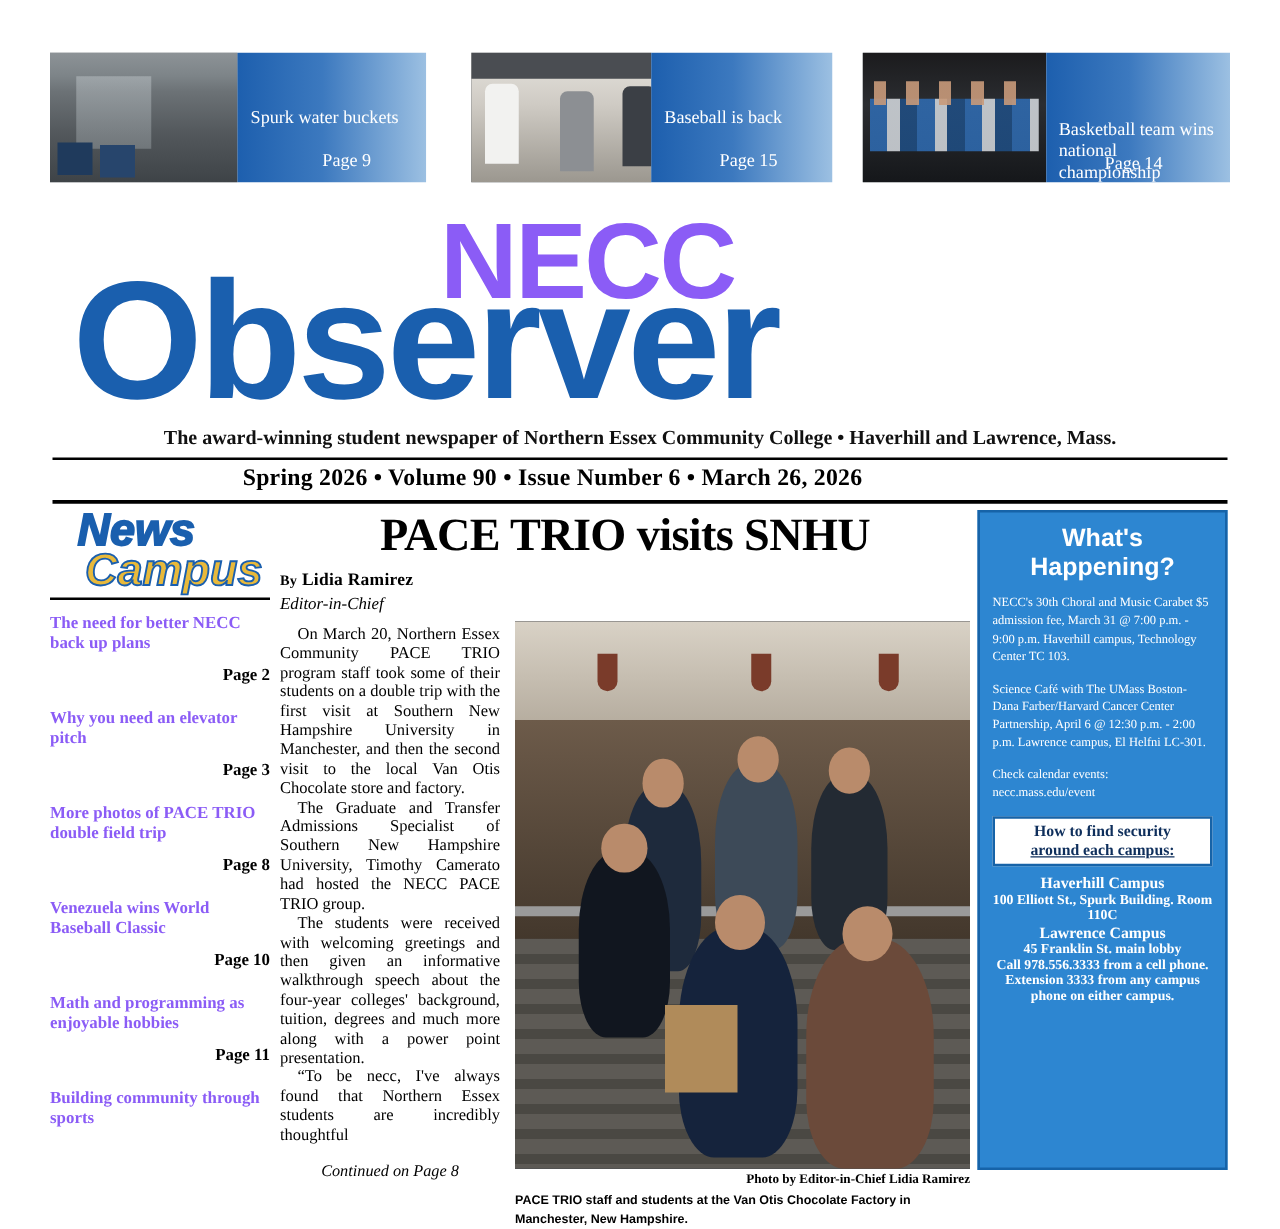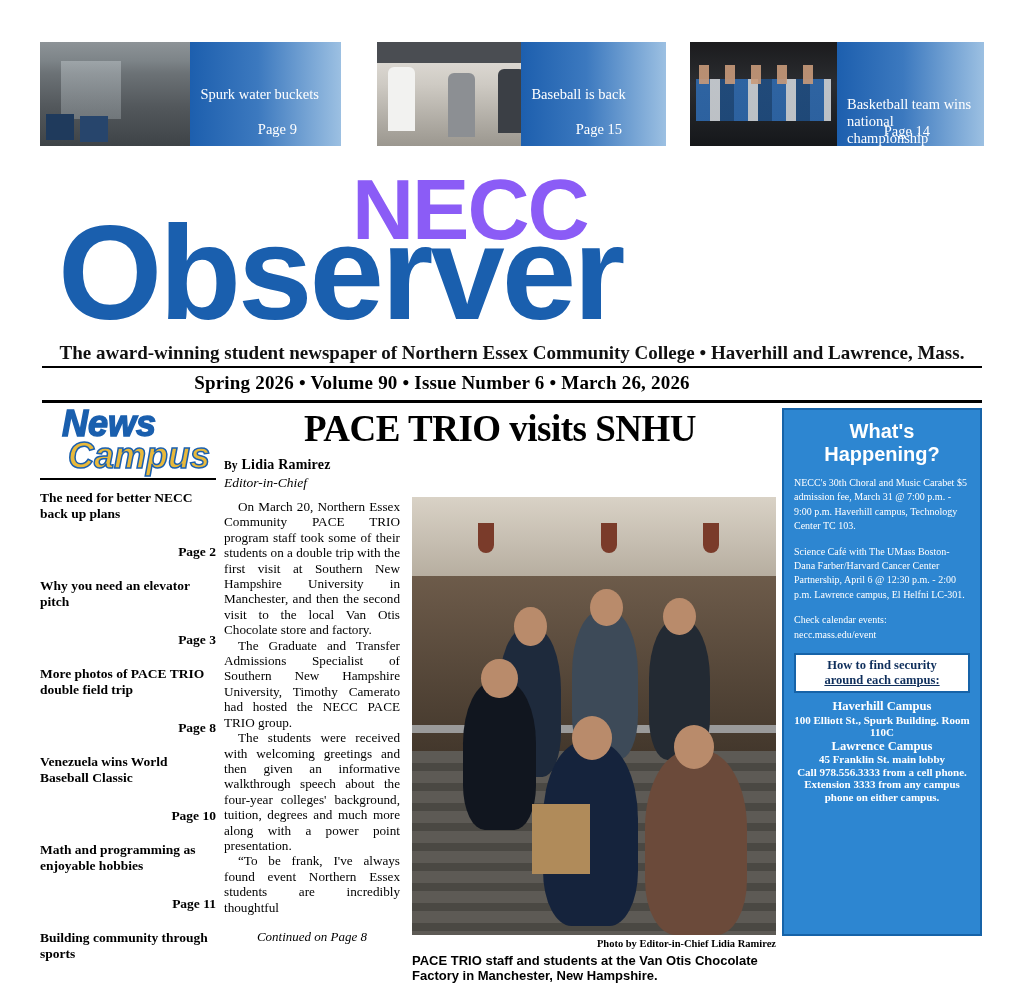--- a/index.html
+++ b/index.html
@@ -106,7 +106,7 @@
     position: absolute; left: 0; top: 192px; width: 1024px;
     text-align: center;
     font-family: "Liberation Serif", serif;
-    font-weight: bold; font-size: 19px; color: #111;
+    font-weight: bold; font-size: 16px; color: #111;
   }
   .rule { position: absolute; left: 42px; width: 940px; background: #000; }
   .rule.r1 { top: 366px; height: 2px; }

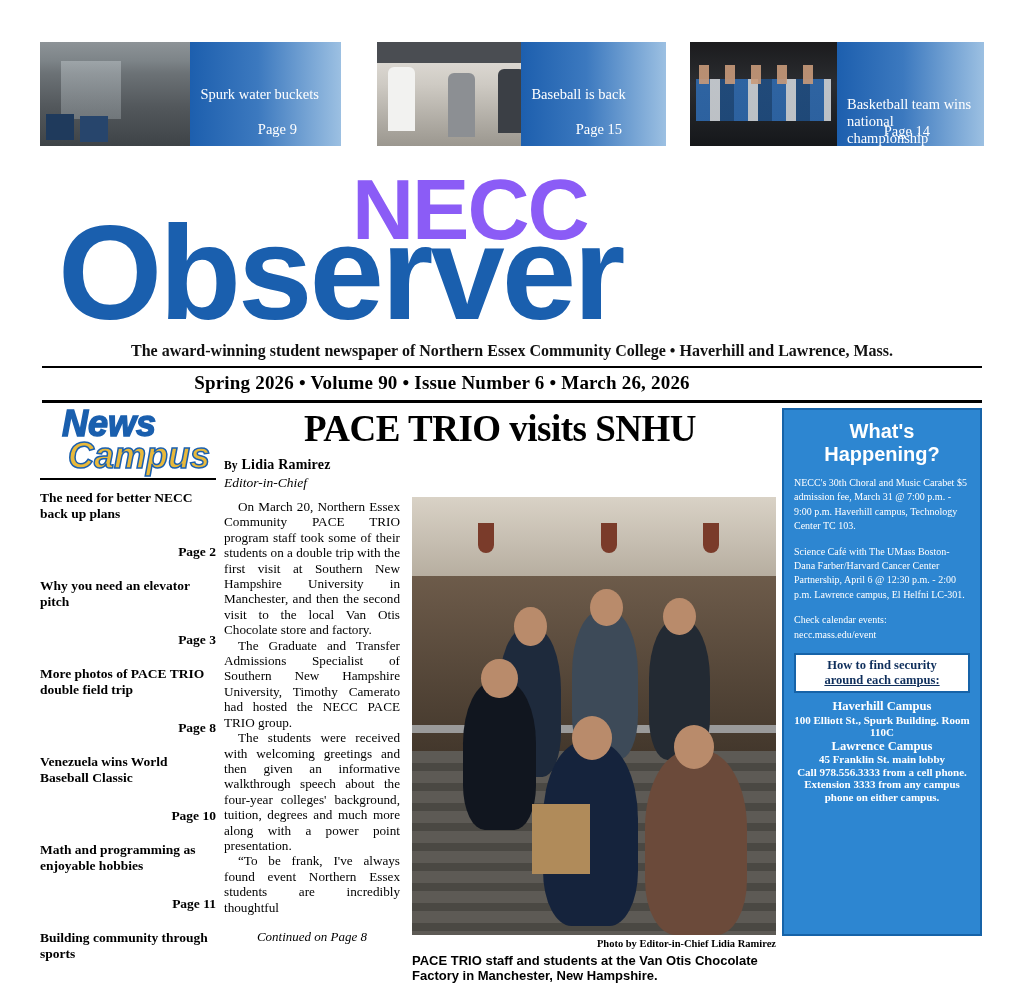--- a/index.html
+++ b/index.html
@@ -130,7 +130,7 @@
   .byte { margin-bottom: 18px; }
   .byte .hl {
     font-family: "Liberation Serif", serif;
-    font-weight: bold; font-size: 13.5px; line-height: 15.5px; color: #000000;
+    font-weight: bold; font-size: 13.5px; line-height: 15.5px; color: #8b5cf6;
   }
   .byte .pg {
     text-align: right; font-size: 13.5px; font-weight: bold;

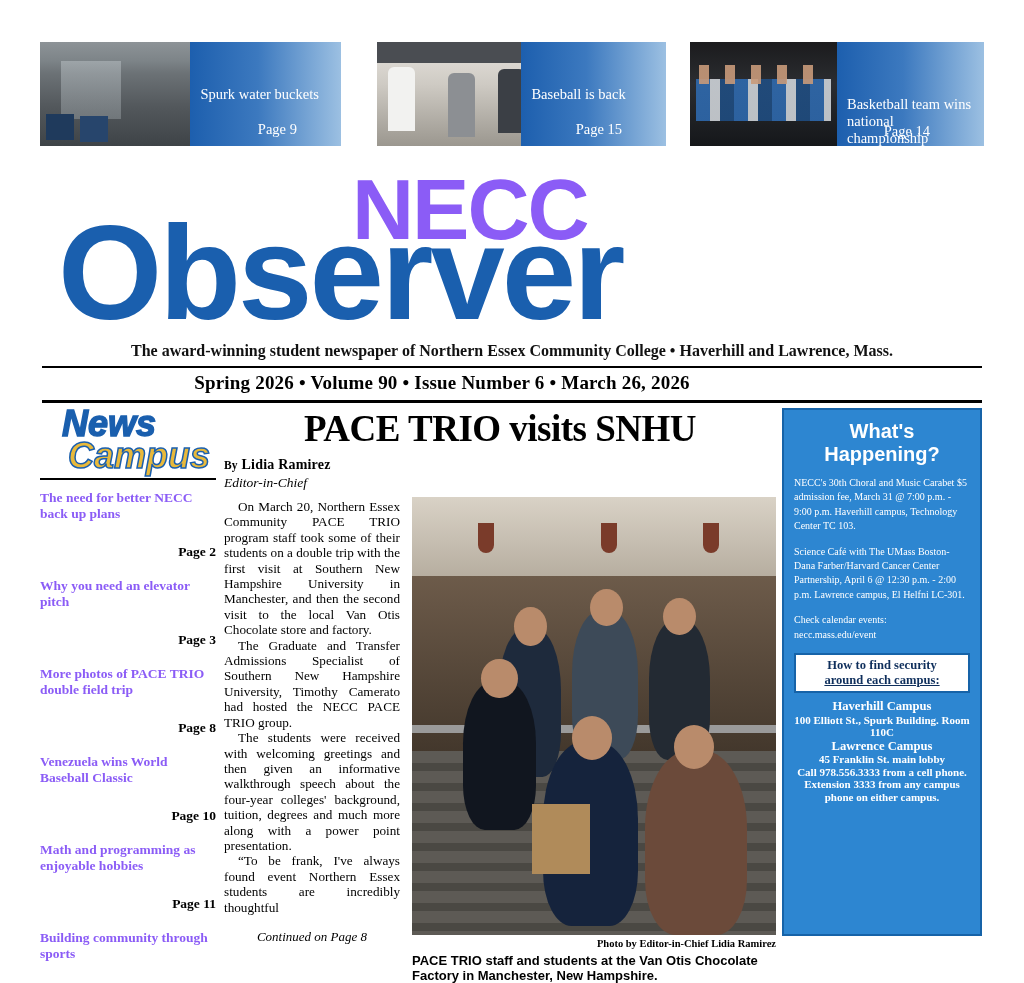--- a/index.html
+++ b/index.html
@@ -134,7 +134,7 @@
   }
   .byte .pg {
     text-align: right; font-size: 13.5px; font-weight: bold;
-    margin-top: 23px;
+    margin-top: 11px;
   }
 
   

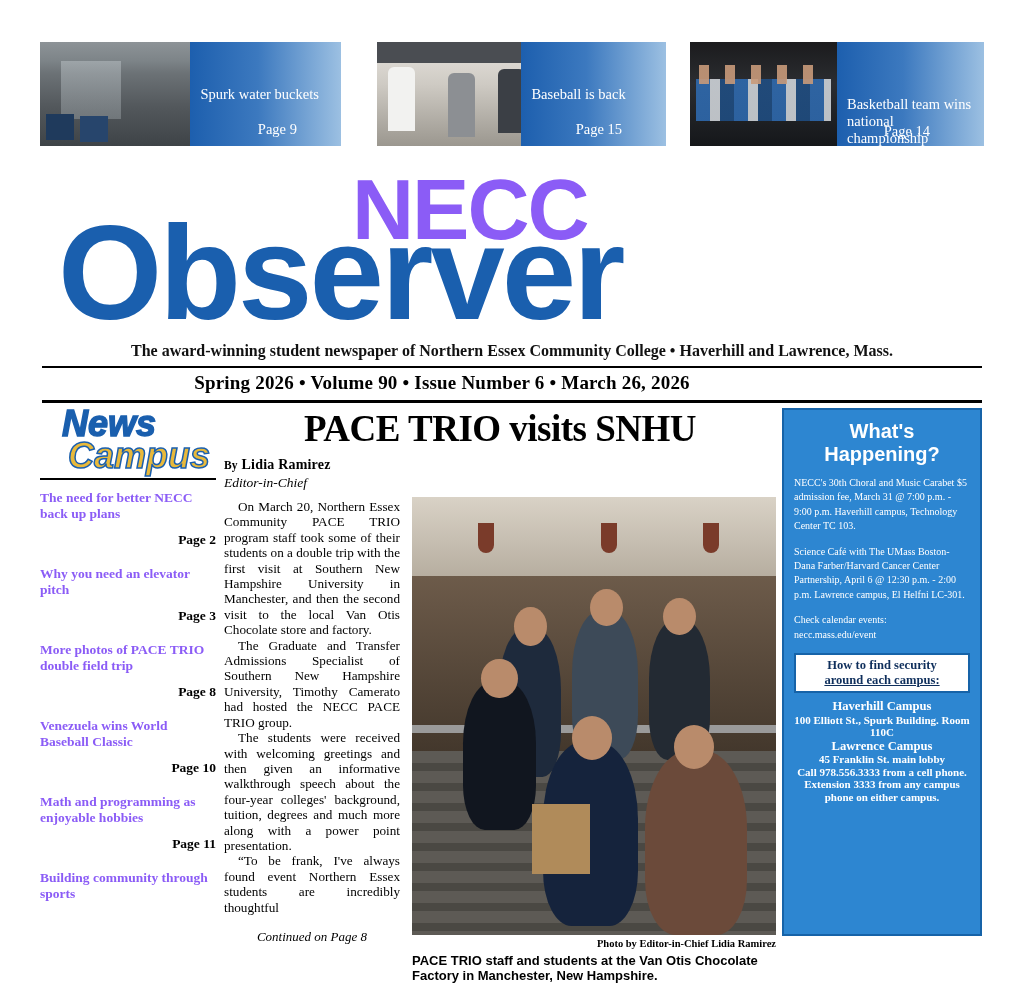--- a/index.html
+++ b/index.html
@@ -340,7 +340,7 @@
         <p class="first">On March 20, Northern Essex Community PACE TRIO program staff took some of their students on a double trip with the first visit at Southern New Hampshire University in Manchester, and then the second visit to the local Van Otis Chocolate store and factory.</p>
         <p class="cont">The Graduate and Transfer Admissions Specialist of Southern New Hampshire University, Timothy Camerato had hosted the NECC PACE TRIO group.</p>
         <p class="cont">The students were received with welcoming greetings and then given an informative walkthrough speech about the four-year colleges' background, tuition, degrees and much more along with a power point presentation.</p>
-        <p class="cont">“To be frank, I've always found event Northern Essex students are incredibly thoughtful</p>
+        <p class="cont">“To be necc, I've always found that Northern Essex students are incredibly thoughtful</p>
         <div class="continued">Continued on Page 8</div>
       </div>
 

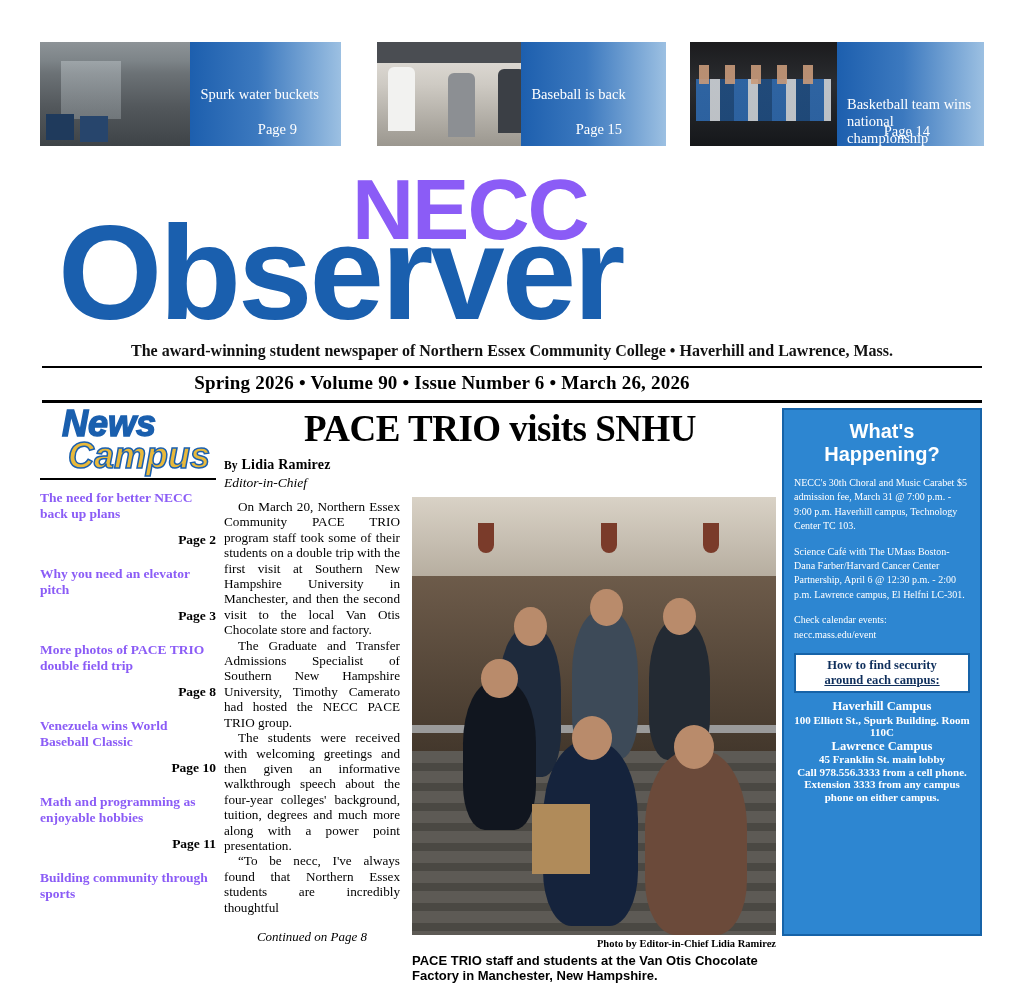--- a/index.html
+++ b/index.html
@@ -177,7 +177,7 @@
   }
   .fig-caption {
     font-family: "Liberation Sans", sans-serif;
-    font-weight: bold; font-size: 13px; line-height: 15px; margin-top: 4px;
+    font-weight: bold; font-size: 10px; line-height: 15px; margin-top: 4px;
   }
 
   

